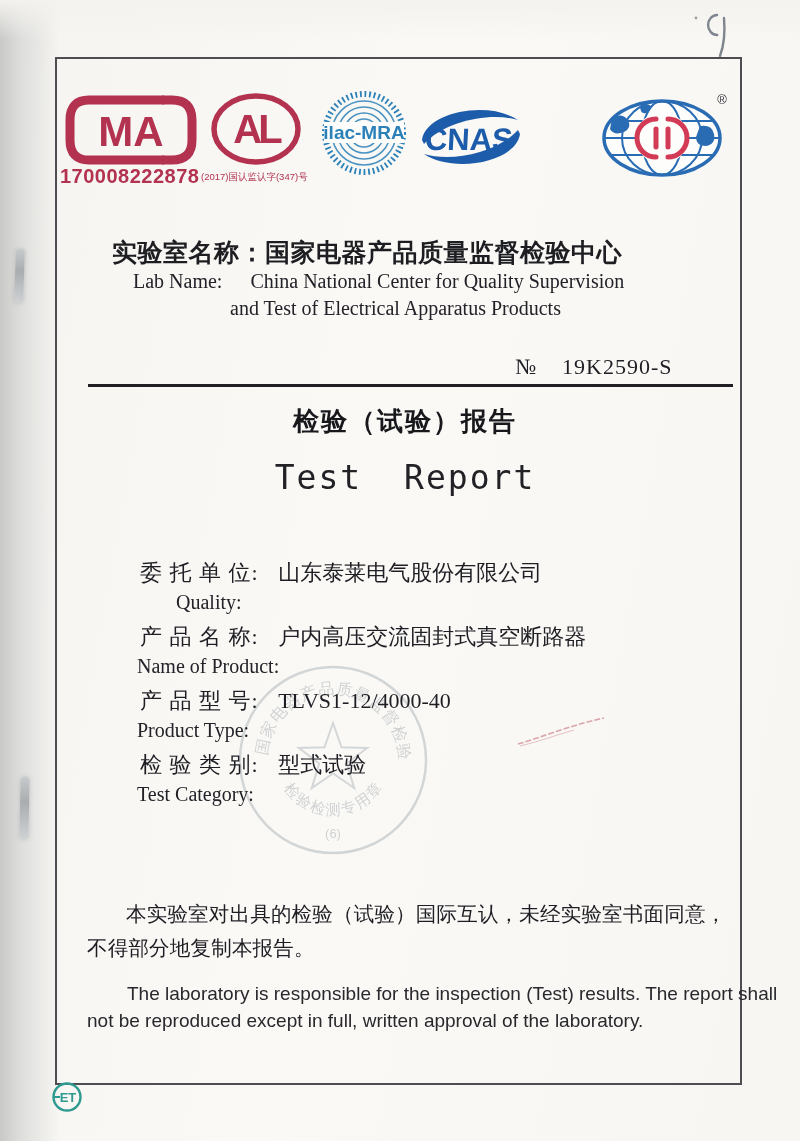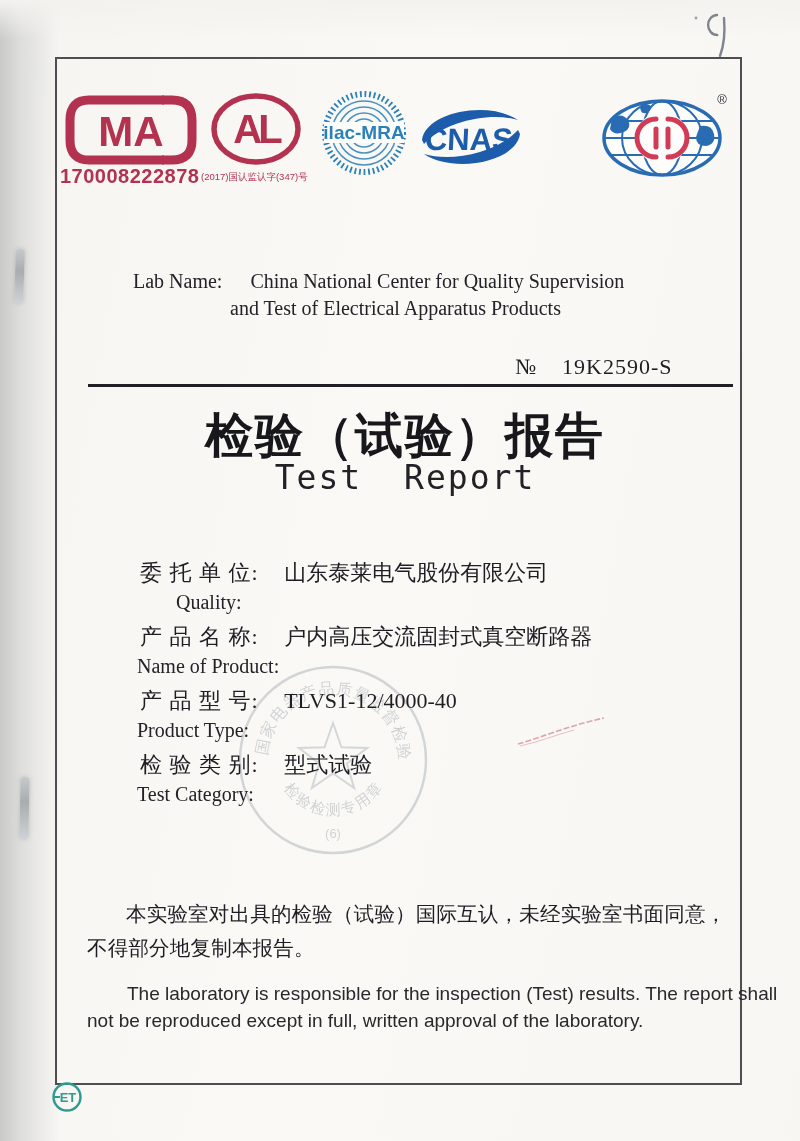--- a/index.html
+++ b/index.html
@@ -119,6 +119,7 @@
     <text x="122" y="16" text-anchor="middle" font-family="Liberation Sans, sans-serif" font-size="13" fill="#33333a">®</text>
   </svg>
 
+  <div class="abs lab-zh" style="left:112px;top:236px;">实验室名称：国家电器产品质量监督检验中心</div>
   <div class="abs lab-en" style="left:133px;top:270px;">
     <span>Lab Name:</span>
     <span style="display:inline-block;width:18px;"></span>

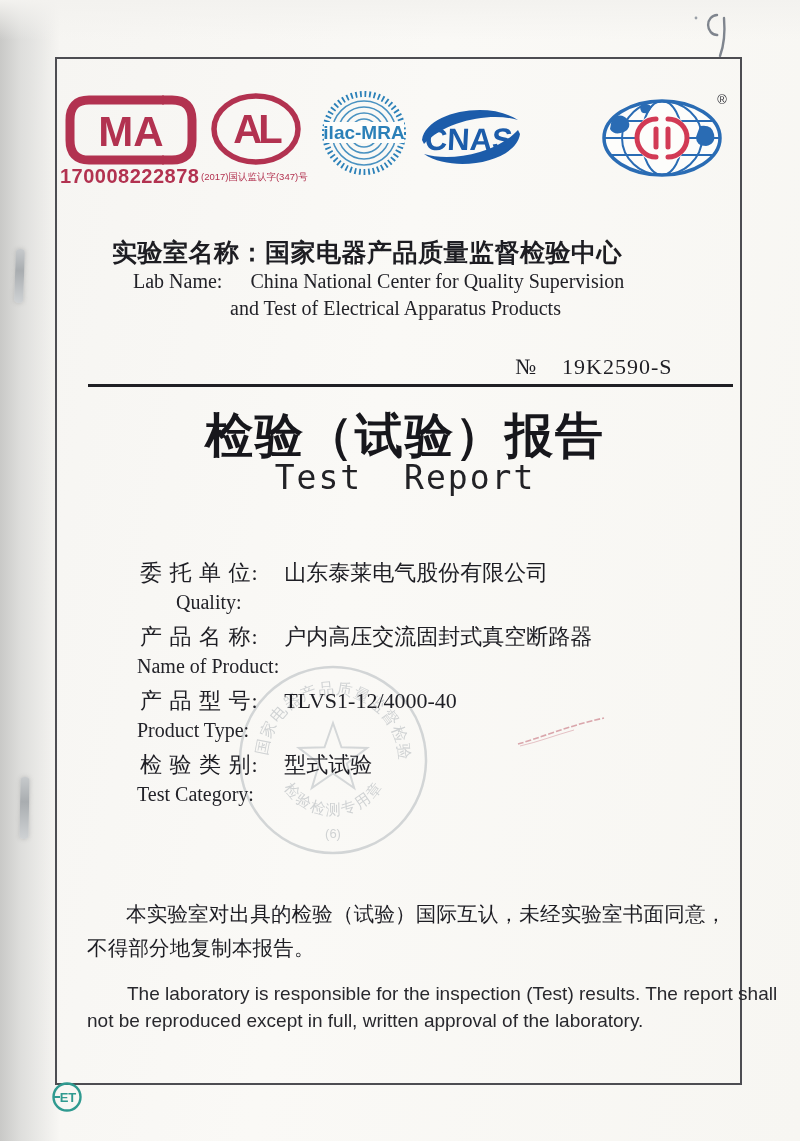--- a/index.html
+++ b/index.html
@@ -29,7 +29,7 @@
   .repno{font-family:"Liberation Serif",serif;font-size:22px;color:#1e1e24;letter-spacing:1px;}
   .rule{position:absolute;left:88px;top:384px;width:645px;height:3px;background:#1f1f24;}
   
-  .title-zh{font-family:"Liberation Sans",sans-serif;font-weight:bold;font-size:48px;
+  .title-zh{font-family:"Liberation Sans",sans-serif;font-weight:bold;font-size:26px;
         color:#17171c;letter-spacing:2px;text-align:center;white-space:nowrap;}
   .title-en{font-family:"DejaVu Sans Mono","Liberation Mono",monospace;font-size:33px;
         color:#222226;letter-spacing:2px;word-spacing:20px;text-align:center;white-space:nowrap;}

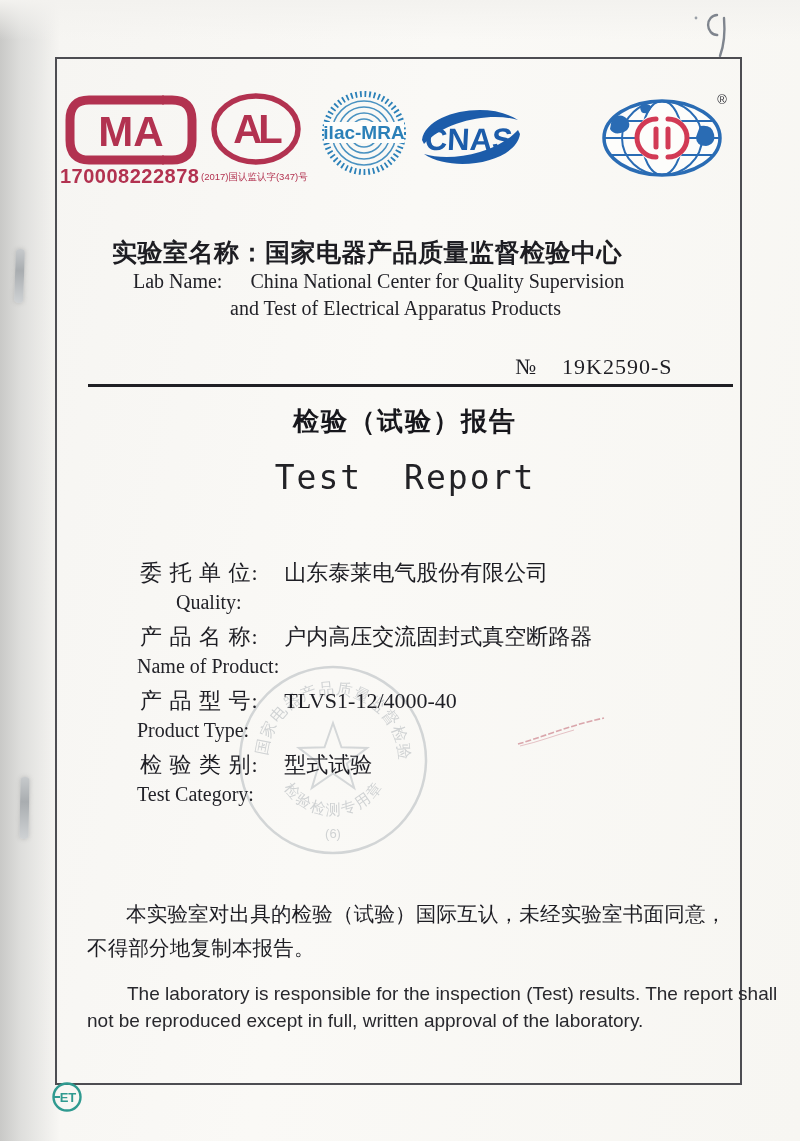--- a/index.html
+++ b/index.html
@@ -35,7 +35,7 @@
         color:#222226;letter-spacing:2px;word-spacing:20px;text-align:center;white-space:nowrap;}
   
   .f-zh{font-family:"Liberation Serif",serif;font-size:22px;color:#1e1e24;white-space:nowrap;}
-  .f-zh .lbl{letter-spacing:1px;margin-right:20px;}
+  .f-zh .lbl{letter-spacing:1px;margin-right:14px;}
   .f-en{font-family:"Liberation Serif",serif;font-size:20px;color:#222228;white-space:nowrap;}
   
   .ft-zh{font-family:"Liberation Serif",serif;font-size:20.5px;color:#1d1d23;white-space:nowrap;letter-spacing:.2px;}

